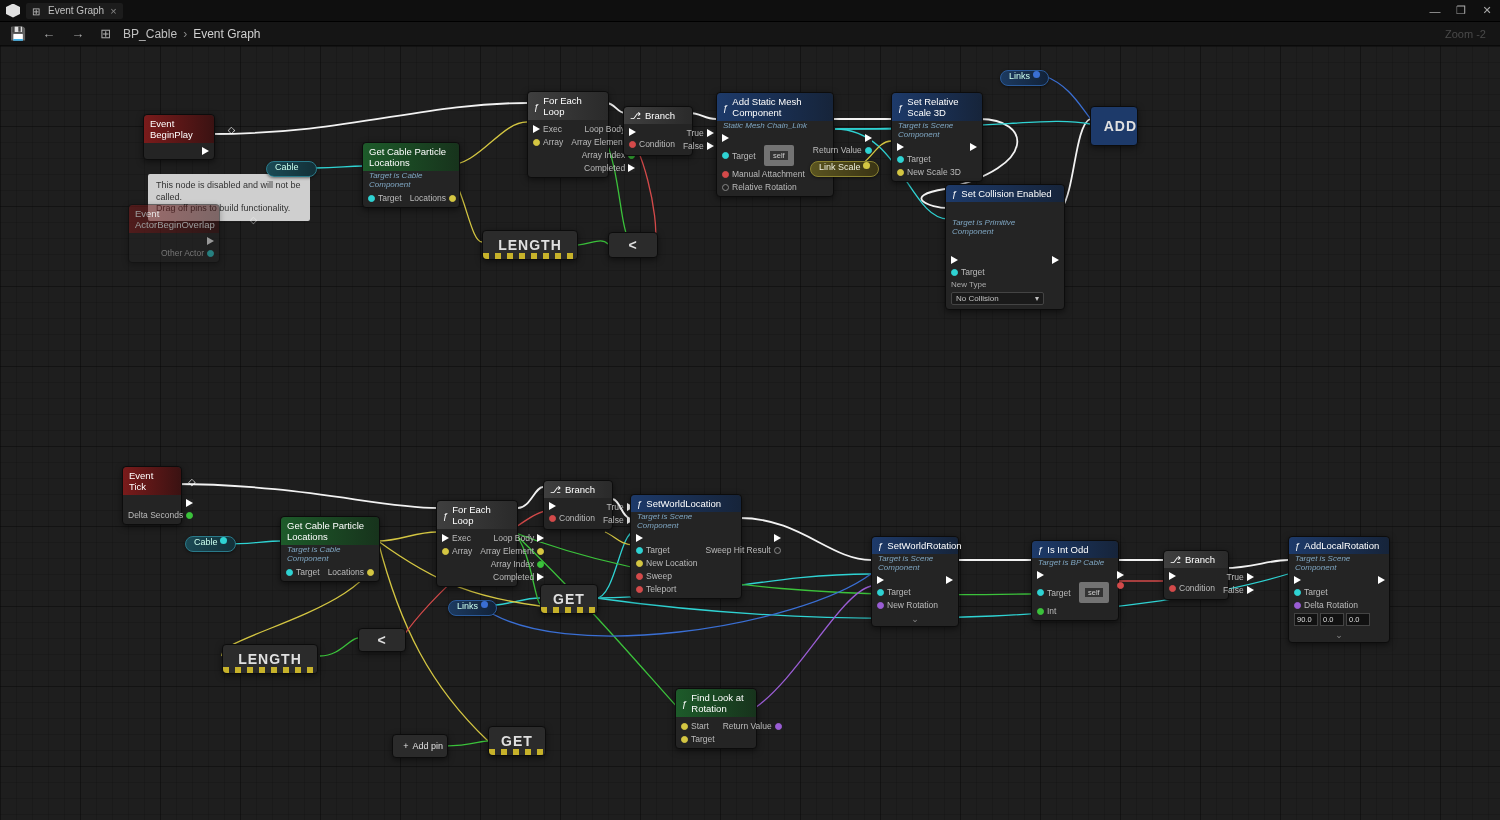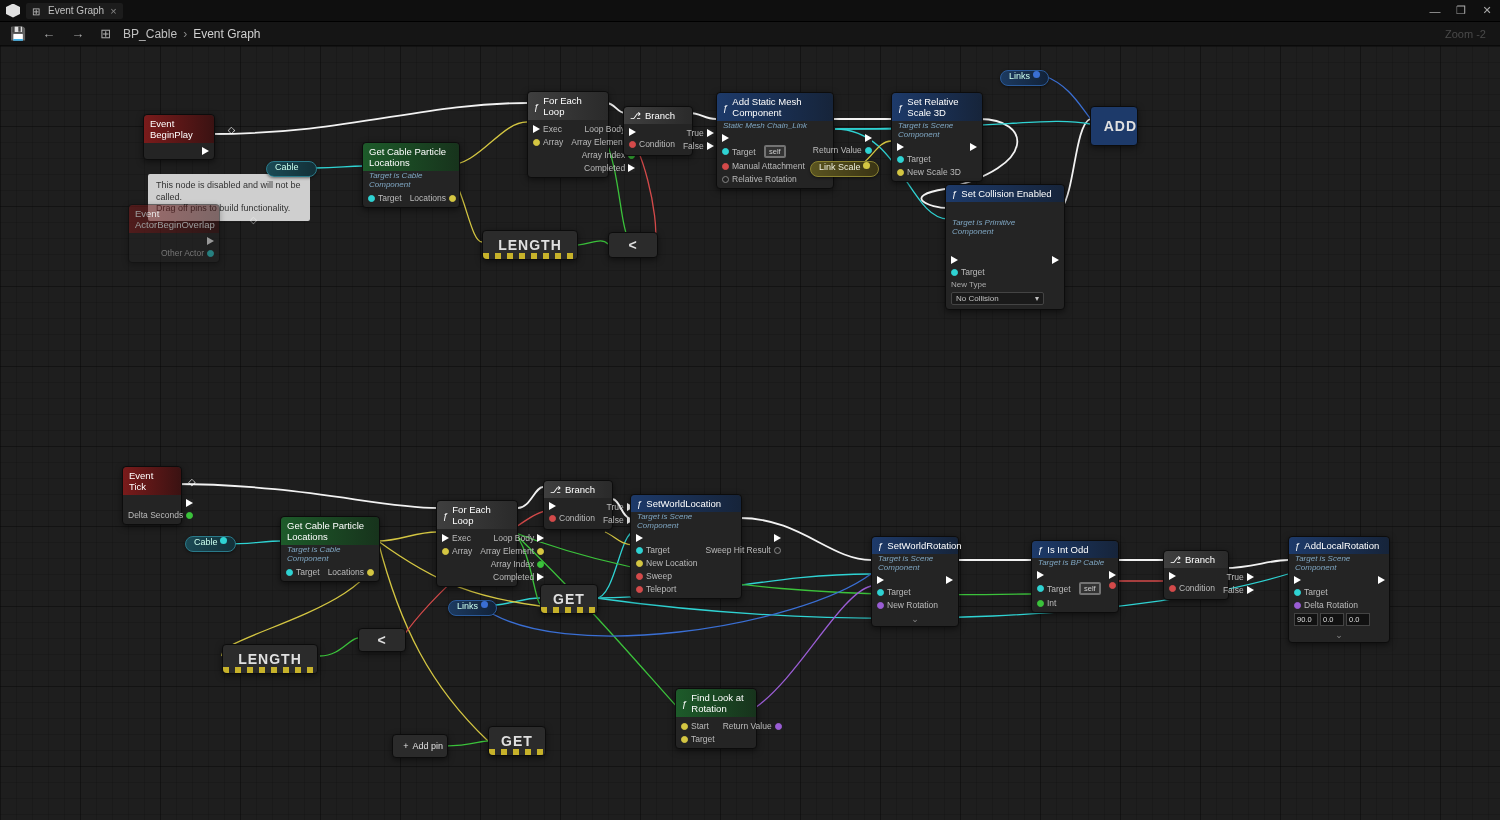--- a/index.html
+++ b/index.html
@@ -73,7 +73,7 @@
 .w-violet { stroke: #9a5dd4; stroke-width: 1.3; fill: none; }
 
 .strip { height: 6px; border-radius: 0 0 4px 4px; background: repeating-linear-gradient(90deg,#c7b22a 0 6px,#2a2a2a 6px 12px); }
-.selfbox { display: inline-block; background: #333; border: 2px solid #737373; padding: 0 3px; font-size: 7.5px; border-radius: 2px; color: #ccc; }
+.selfbox { display: inline-block; background: #333; border: 6px solid #737373; padding: 0 3px; font-size: 7.5px; border-radius: 2px; color: #ccc; }
 .dropdown { background: #1a1a1a; border: 1px solid #444; border-radius: 2px; padding: 1px 4px; font-size: 8px; display: flex; justify-content: space-between; gap: 6px; }
 .rotbox { display: flex; gap: 2px; }
 .rotbox input { width: 24px; background: #111; border: 1px solid #444; color: #ddd; font-size: 7.5px; padding: 1px 2px; }

